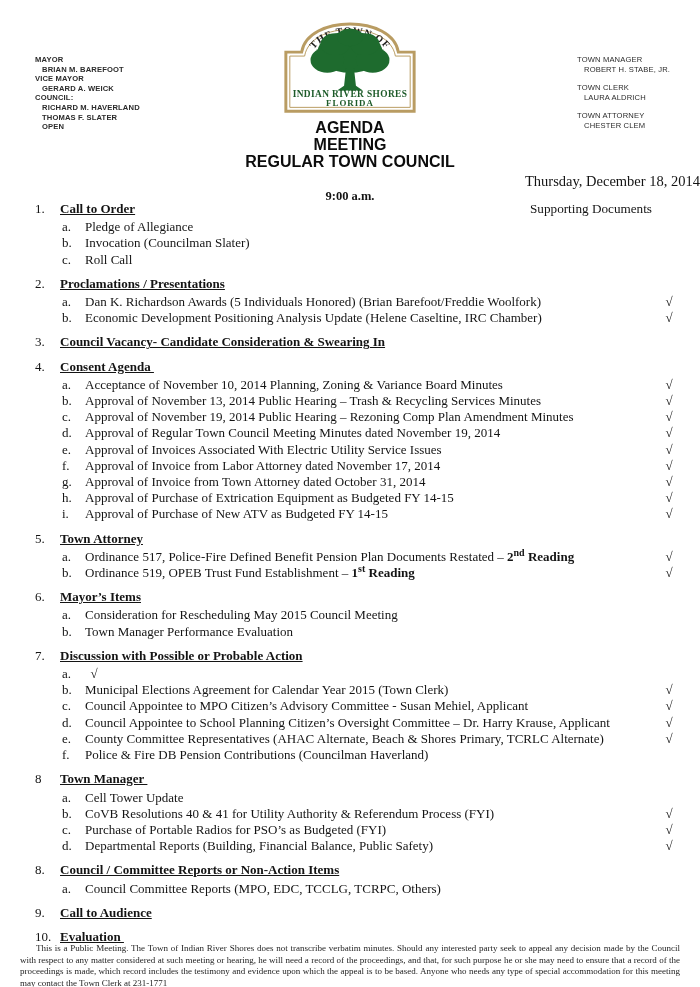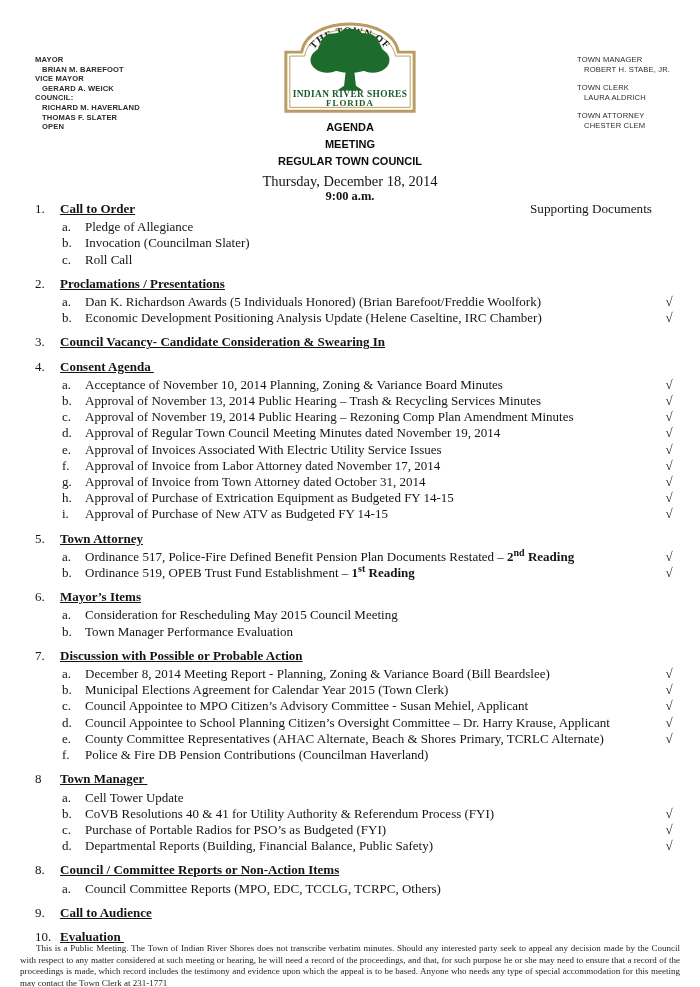--- a/index.html
+++ b/index.html
@@ -32,7 +32,7 @@
   .title-block{position:absolute;top:119px;left:0;right:0;text-align:center;}
   .title-main{
     font-family:"Liberation Sans", sans-serif;
-    font-weight:bold;font-size:11px;line-height:17px;color:#0c0c0c;
+    font-weight:bold;font-size:16px;line-height:17px;color:#0c0c0c;
   }
   .title-date{font-size:14.5px;line-height:16px;margin-top:3px;}
   .title-time{font-size:12.5px;line-height:14px;font-weight:bold;}

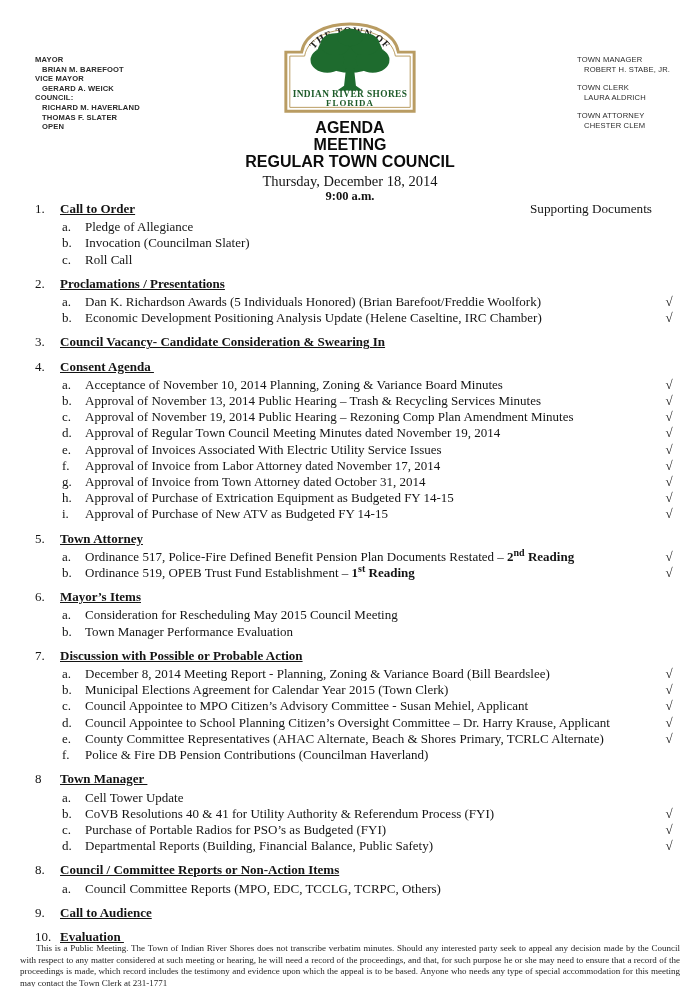--- a/index.html
+++ b/index.html
@@ -34,7 +34,7 @@
     font-family:"Liberation Sans", sans-serif;
     font-weight:bold;font-size:16px;line-height:17px;color:#0c0c0c;
   }
-  .title-date{font-size:14.5px;line-height:16px;margin-top:3px;}
+  .title-date{font-size:14.5px;line-height:16px;margin-top:3px;text-align:right;}
   .title-time{font-size:12.5px;line-height:14px;font-weight:bold;}
 
   

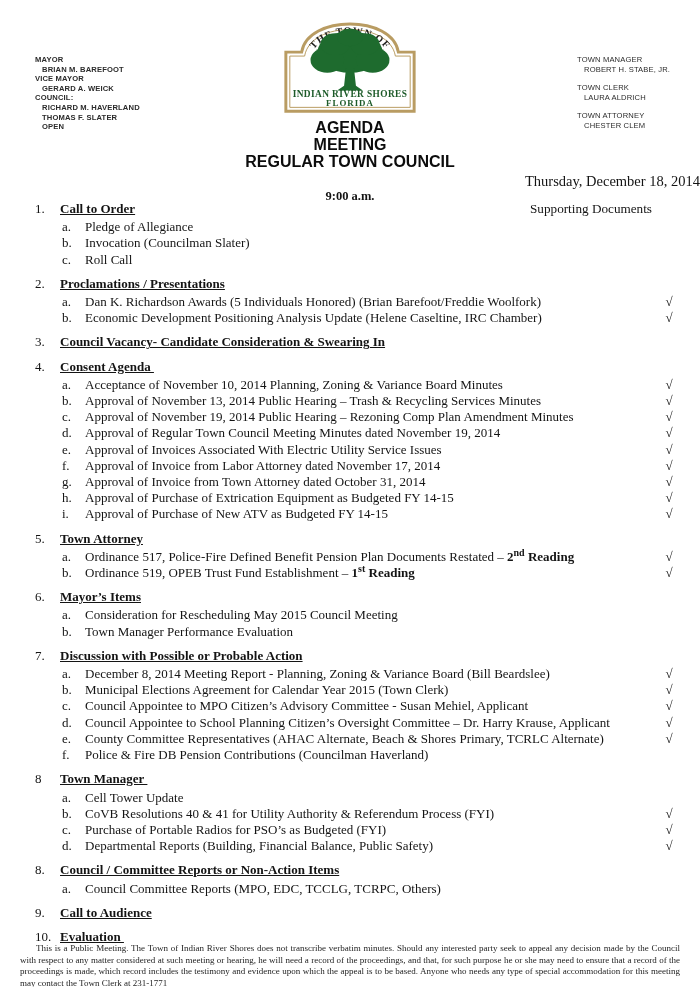--- a/index.html
+++ b/index.html
@@ -264,7 +264,6 @@
         </div>
         <div class="item-row">
           <span class="item-letter">a.</span>
-          <span class="item-text">December 8, 2014 Meeting Report - Planning, Zoning &amp; Variance Board (Bill Beardslee)</span>
           <span class="item-check">√</span>
         </div>
         <div class="item-row">

